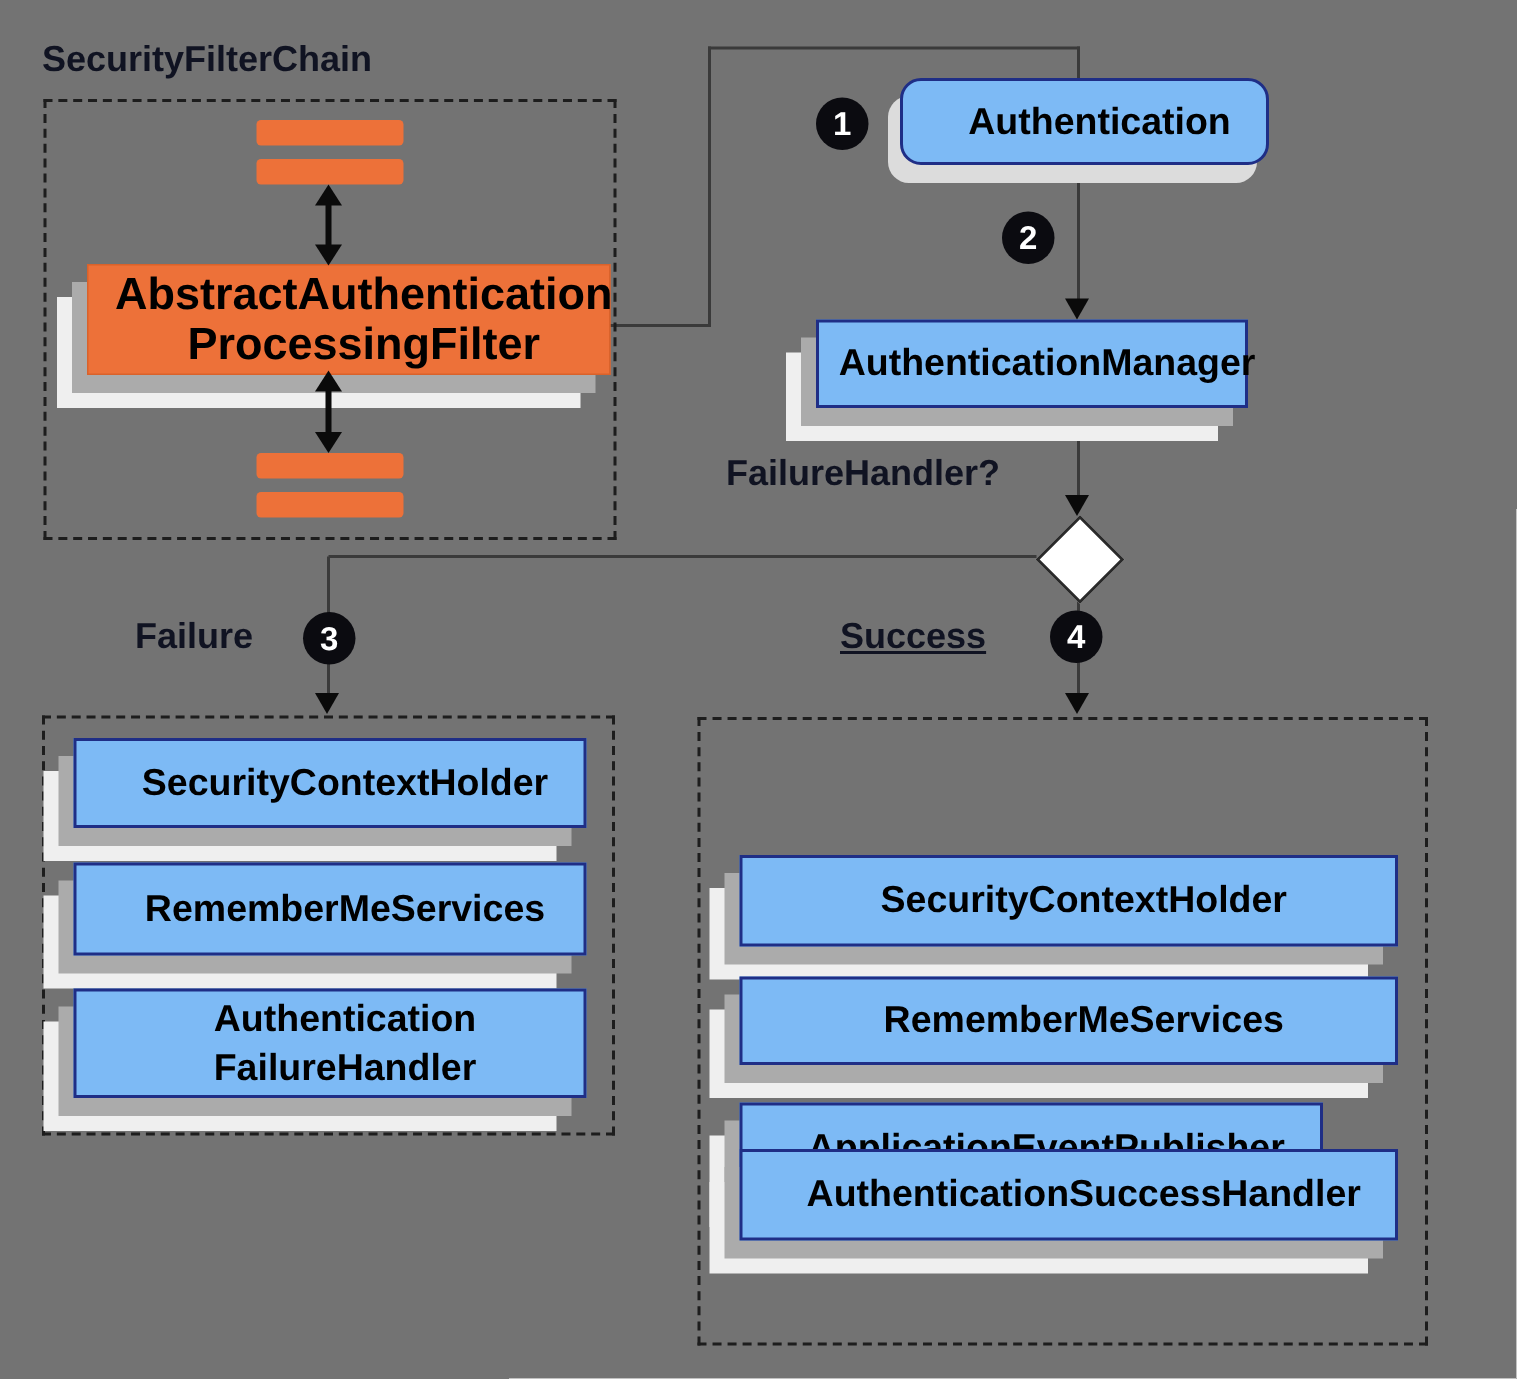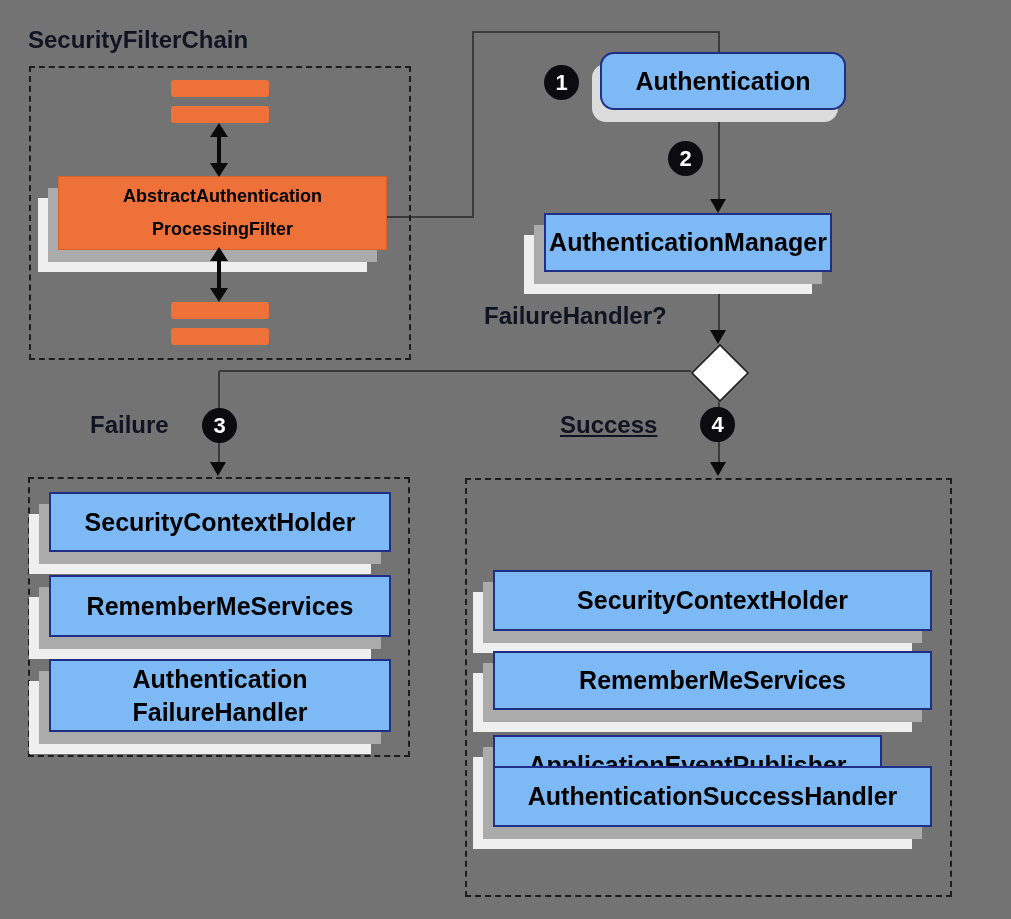--- a/index.html
+++ b/index.html
@@ -63,7 +63,7 @@
     position:absolute;left:699px;top:352px;width:38px;height:38px;background:#ffffff;
     border:2px solid #2a2a2a;transform:rotate(45deg);z-index:4;
   }
-  .z2{z-index:2;}
+  .z2{z-index:2;padding-left:20px;}
 </style>
 </head>
 <body>

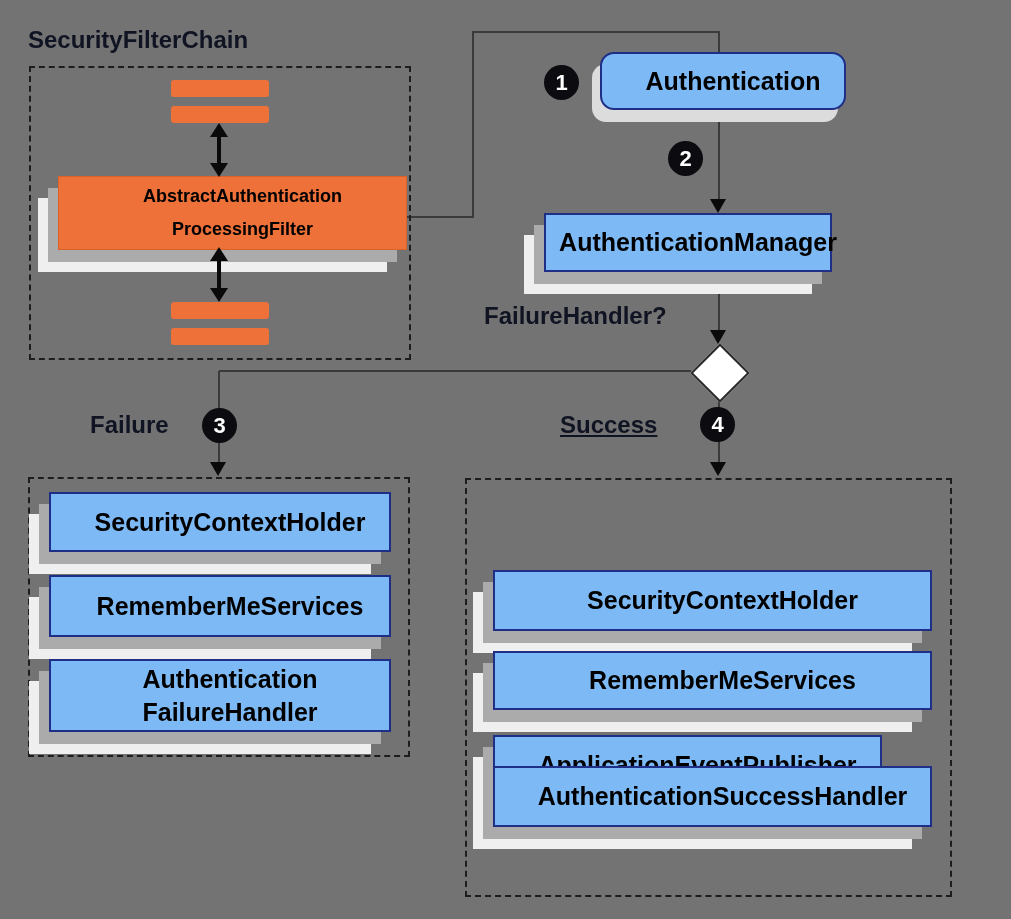--- a/index.html
+++ b/index.html
@@ -26,7 +26,7 @@
     border:1px solid var(--orange-border,#D9622B);
     box-shadow:-10px 12px 0 var(--shadow-gray,#ABABAB),-20px 22px 0 var(--shadow-light,#EFEFEF);
     display:flex;align-items:center;justify-content:center;text-align:center;
-    font-weight:700;font-size:18px;line-height:33px;color:#000;white-space:pre-line;
+    font-weight:700;font-size:30px;line-height:33px;color:#000;white-space:pre-line;
   }
   .blue-box{
     position:absolute;background:var(--blue-fill,#7DBAF5);

